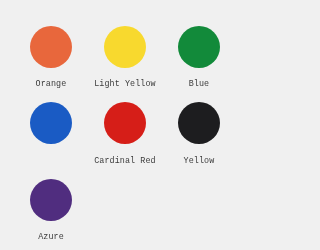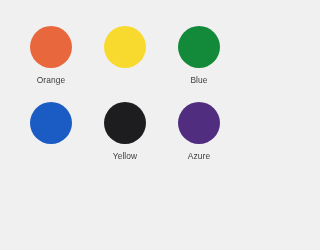--- a/index.html
+++ b/index.html
@@ -29,8 +29,9 @@
     display: flex;
     flex-direction: column;
     align-items: center;
-    justify-content: flex-start;
+    justify-content: space-between;
     padding-top: 13px;
+    font-family: Liberation Mono, monospace;
   }
   .swatch-cell.is-empty {
     visibility: hidden;

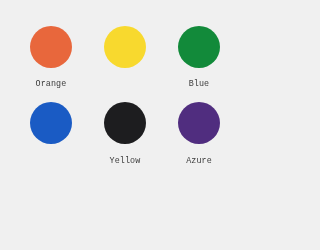--- a/index.html
+++ b/index.html
@@ -62,6 +62,7 @@
     </div>
     <div class="swatch-cell">
       <div class="swatch-dot" style="background: rgb(248, 217, 46);"></div>
+      <div class="swatch-label">Light Yellow</div>
     </div>
     <div class="swatch-cell">
       <div class="swatch-dot" style="background: rgb(18, 138, 58);"></div>

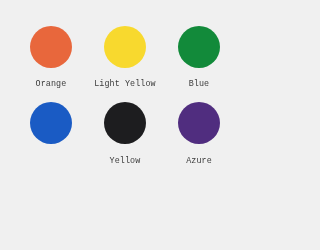--- a/index.html
+++ b/index.html
@@ -72,6 +72,10 @@
       <div class="swatch-dot" style="background: rgb(26, 91, 196);"></div>
     </div>
     <div class="swatch-cell">
+      <div class="swatch-dot" style="background: rgb(214, 30, 24);"></div>
+      <div class="swatch-label">Cardinal Red</div>
+    </div>
+    <div class="swatch-cell">
       <div class="swatch-dot" style="background: rgb(29, 29, 31);"></div>
       <div class="swatch-label">Yellow</div>
     </div>

